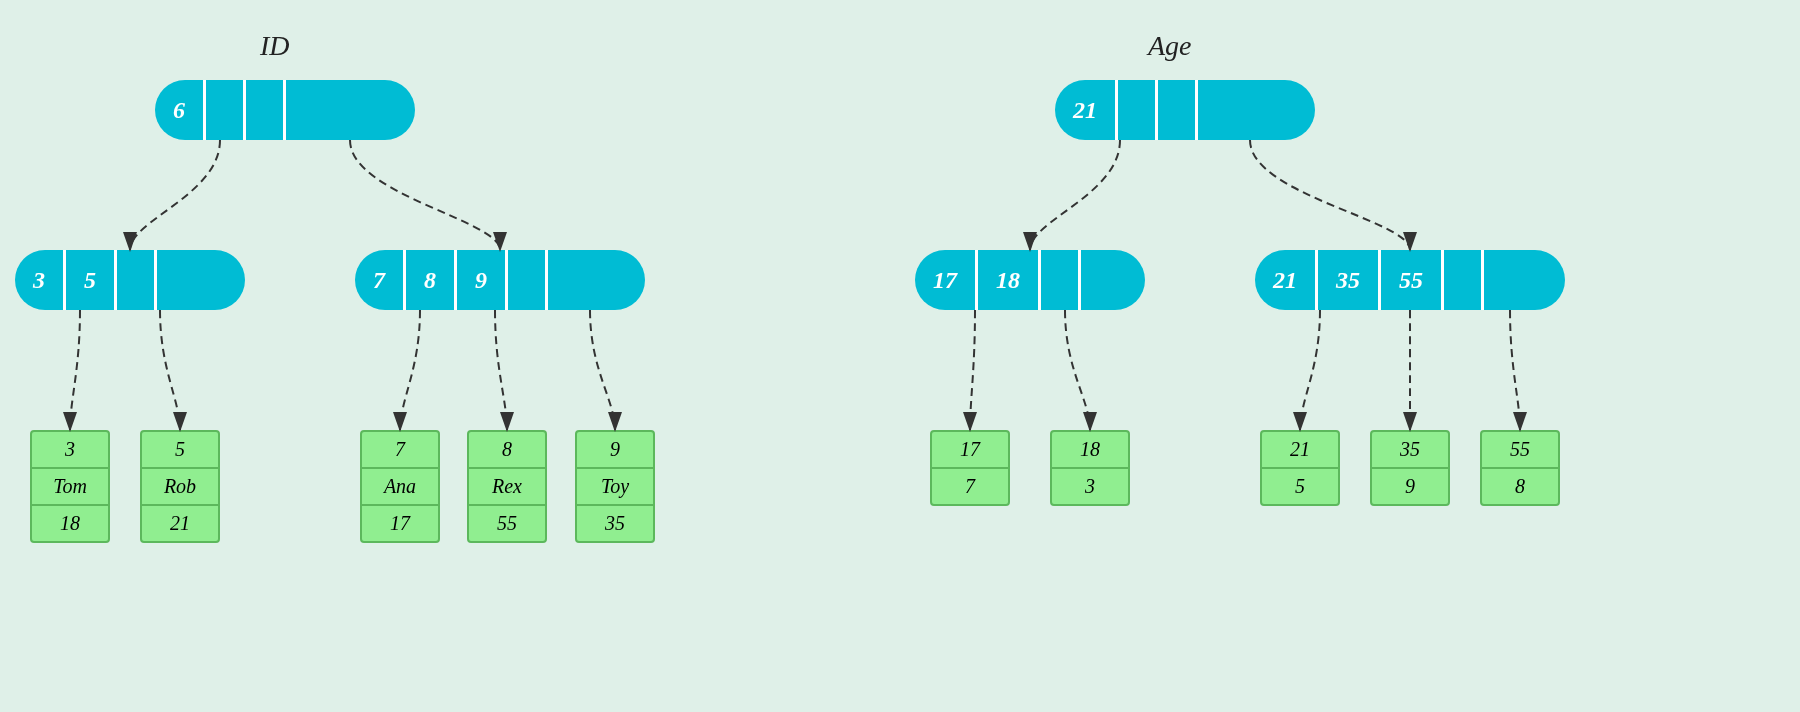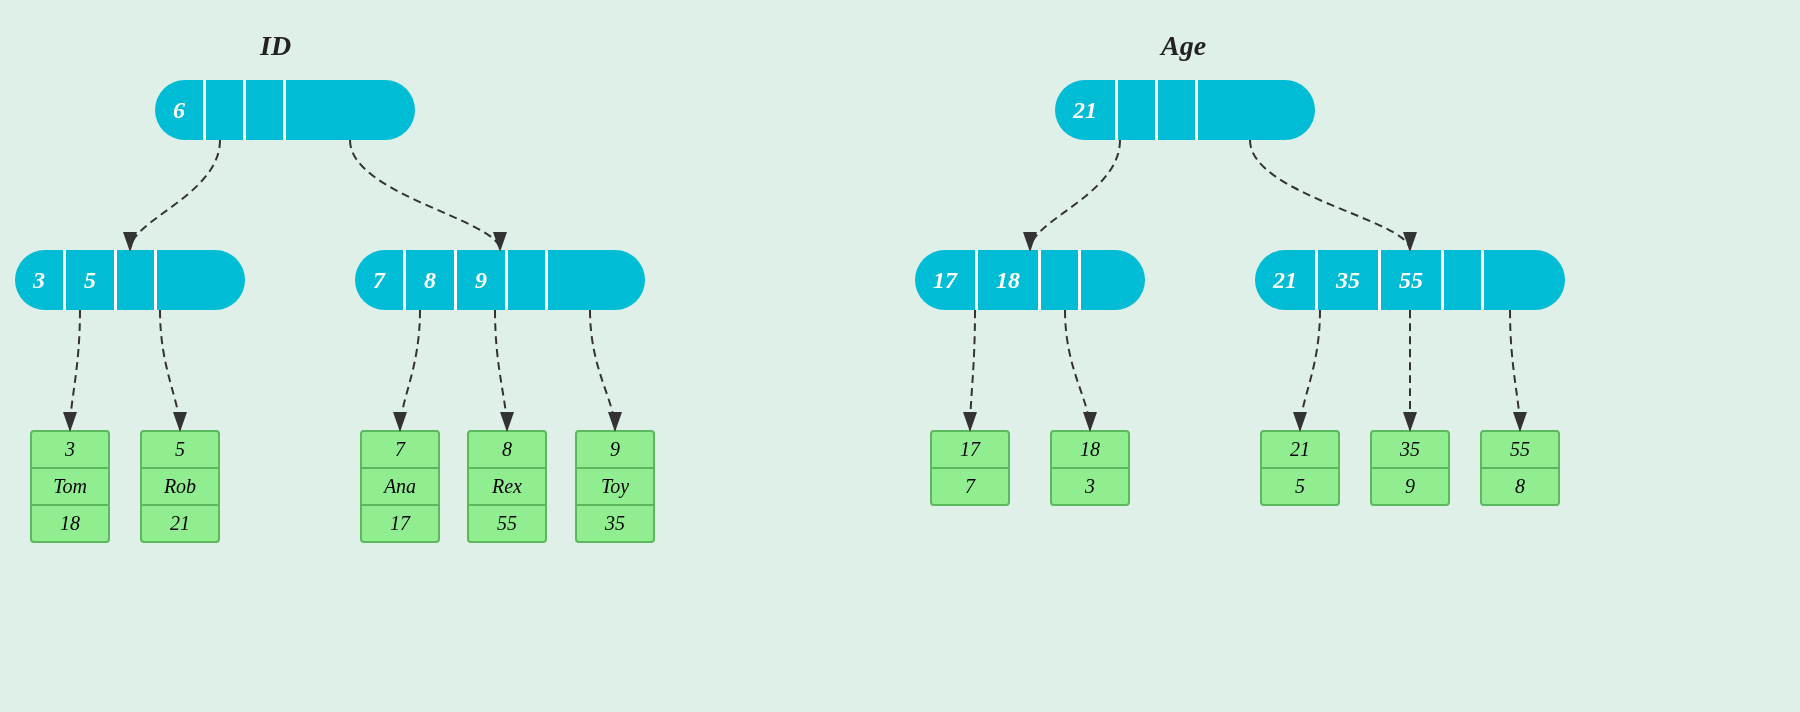--- a/index.html
+++ b/index.html
@@ -30,7 +30,7 @@
       top: 30px;
       font-style: italic;
       font-size: 28px;
-      font-weight: bold;
+      font-weight: normal;
       color: #222;
     }
 

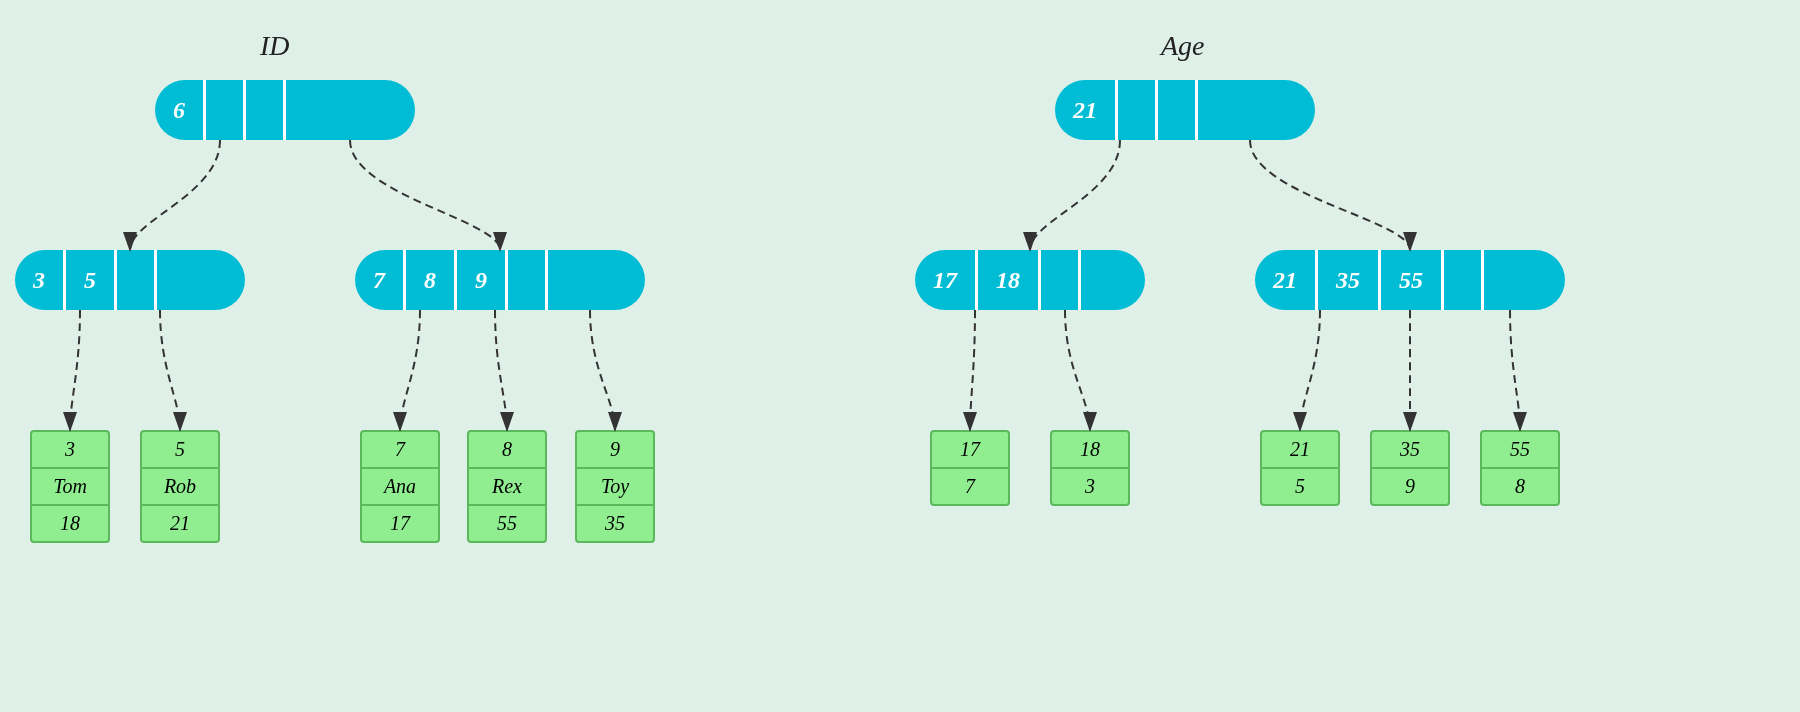--- a/index.html
+++ b/index.html
@@ -184,7 +184,7 @@
   </div>
 
   <div class="half" id="right-half" style="position:relative;">
-    <span class="title" style="left: 261px;">Age</span>
+    <span class="title" style="left: 248px;">Age</span>
 
     <div class="btree-node" id="right-root" style="left:155px; top:80px; width:260px;">
       <div class="cell">21</div>

